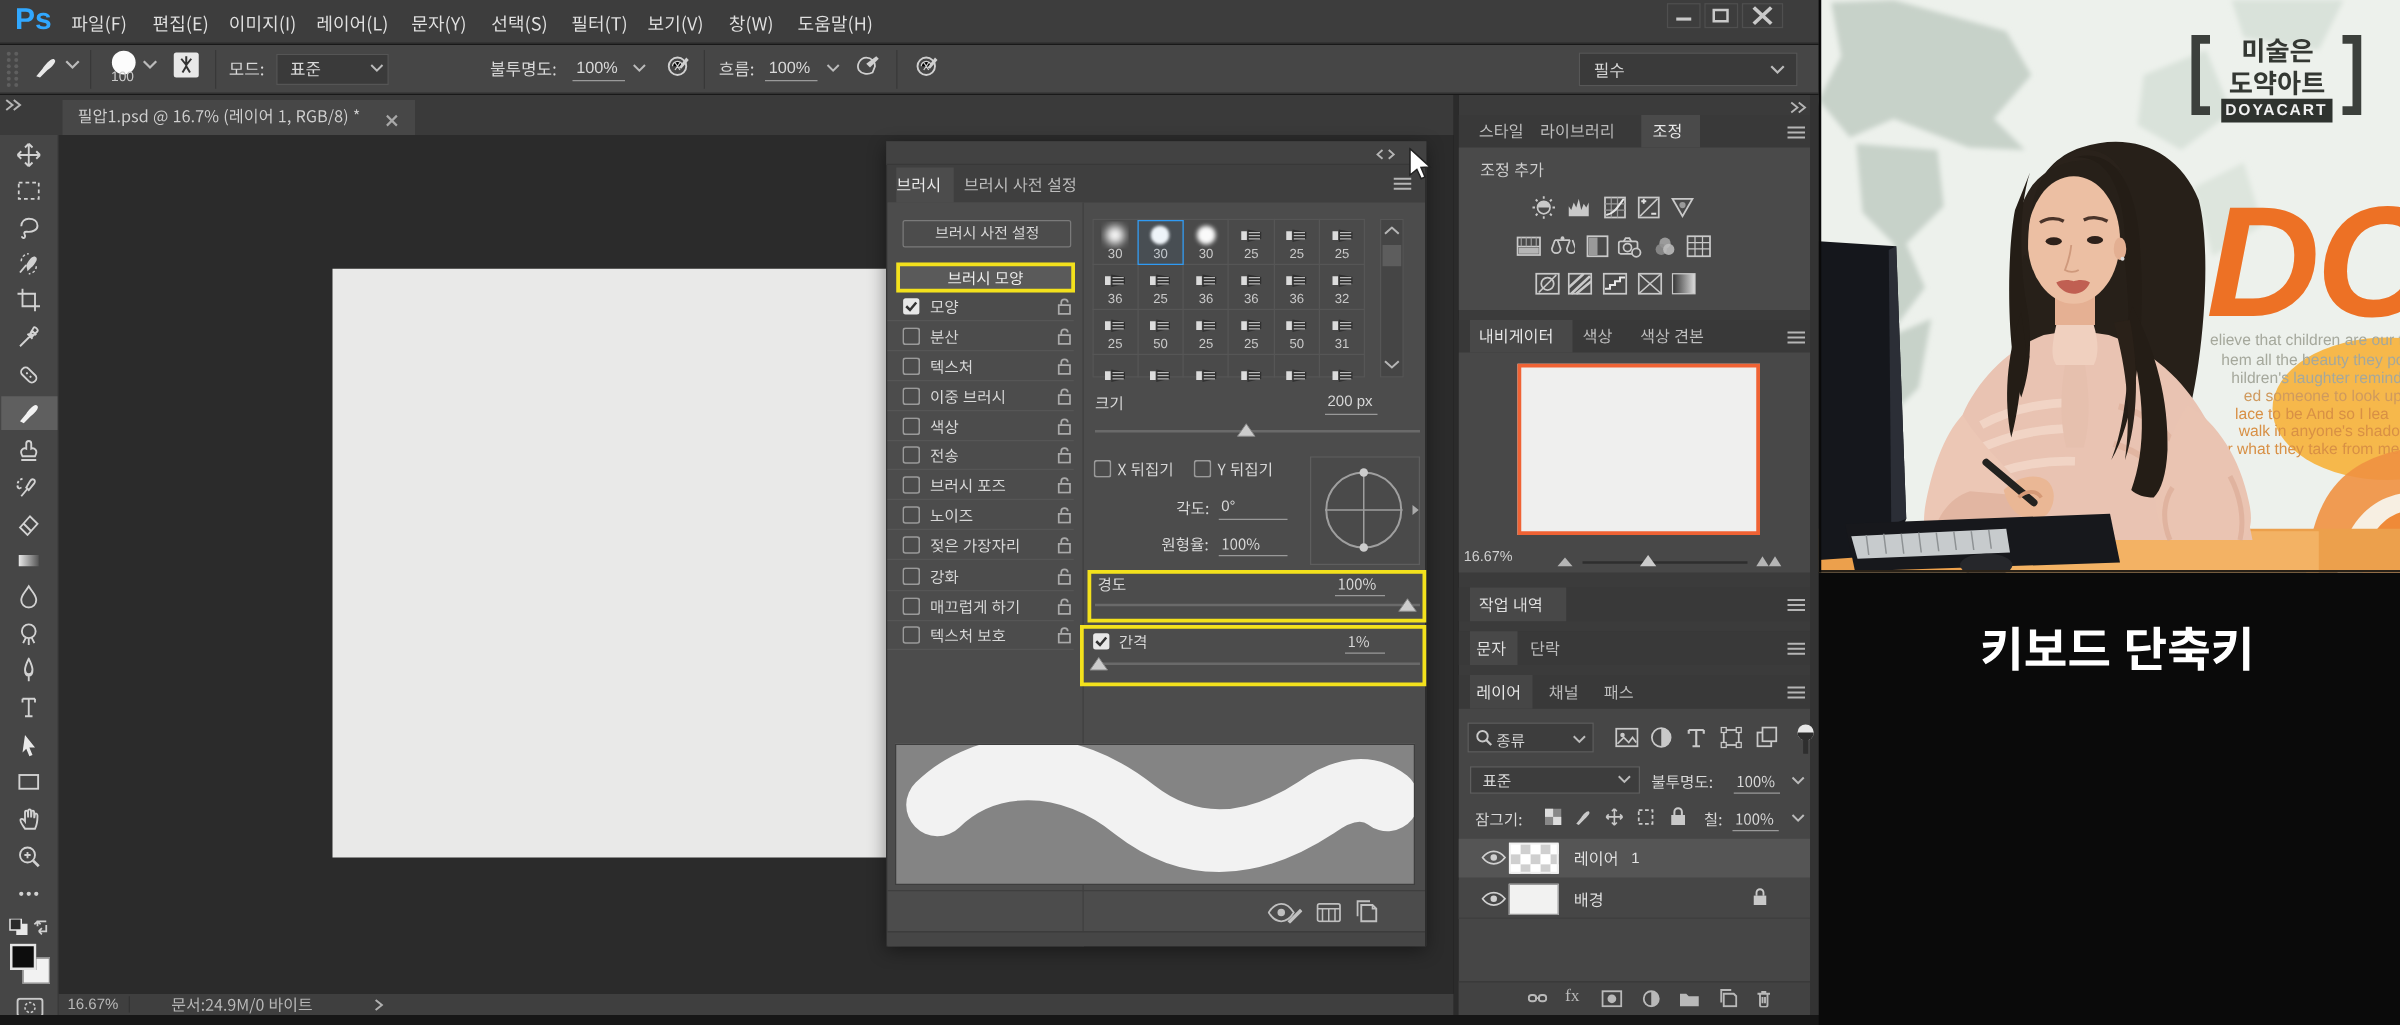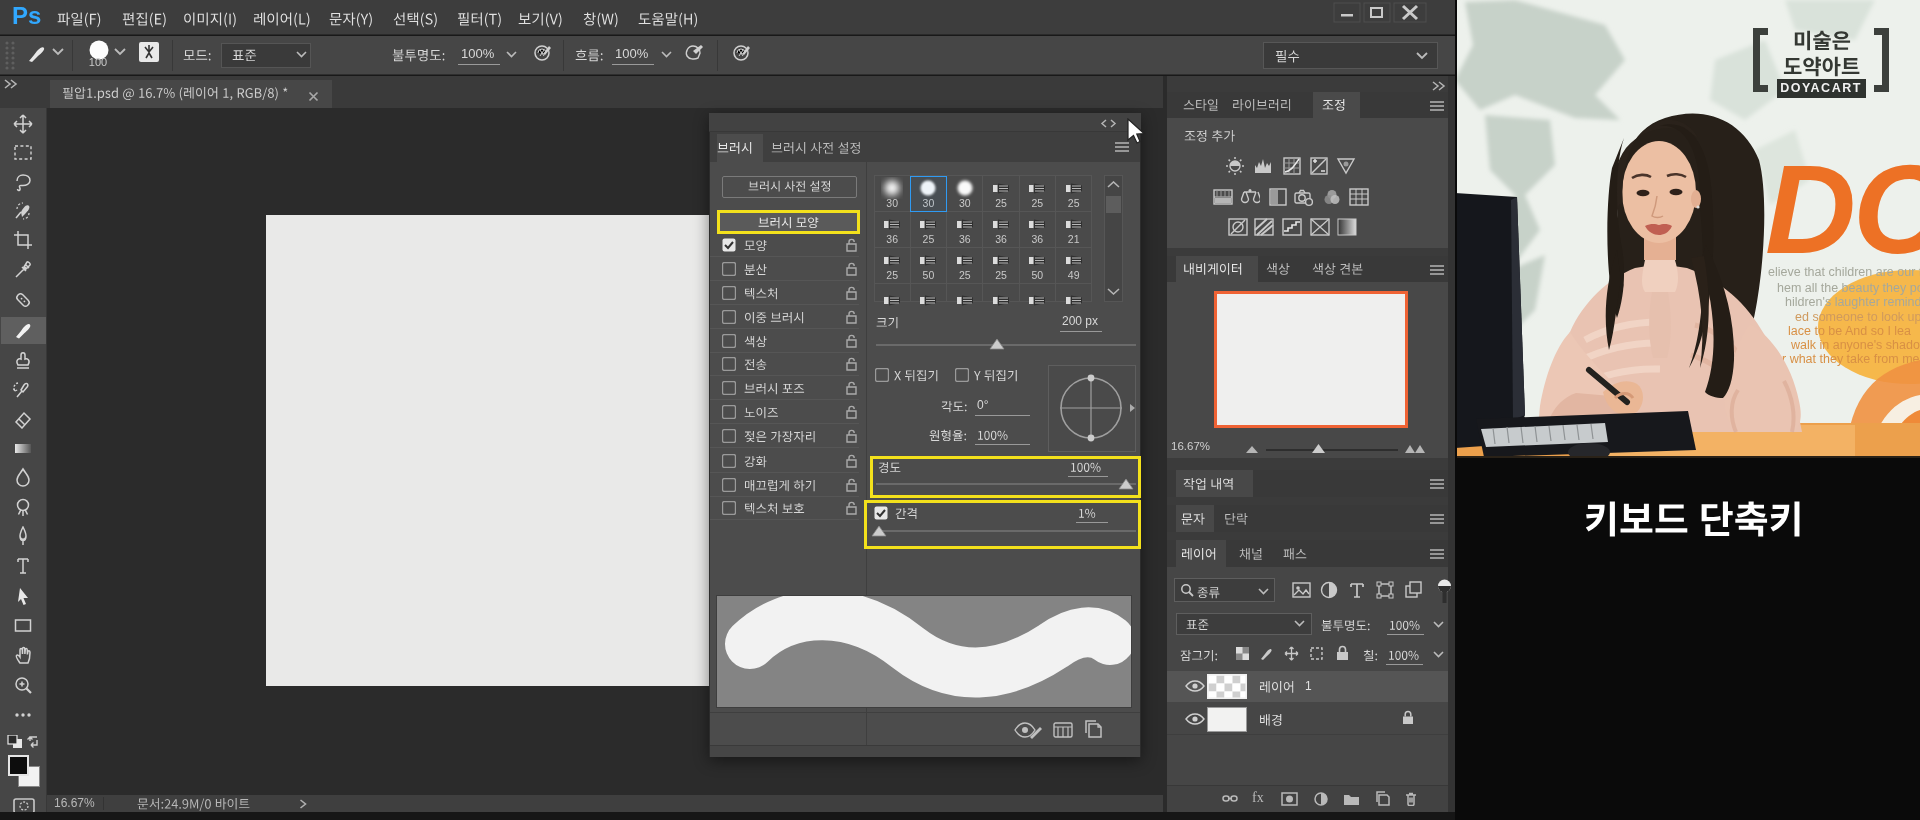--- a/index.html
+++ b/index.html
@@ -478,7 +478,7 @@
       <path d="M7 5.5 L18 7.5 L18 13 L7 15.5 Z" fill="#303030"></path>
       <path d="M8 8 h9 M8 10.5 h9 M8 13 h9" stroke="#b9b9b9" stroke-width="1"></path>
     </svg>
-<div style="position:absolute;left:773.6500000000001px;width:600px;text-align:center;top:233.5px;font-family:&quot;Liberation Sans&quot;,sans-serif;font-weight:400;font-size:10.5px;color:#c9c9c9;line-height:10.5px;white-space:pre">21</div>
+<div style="position:absolute;left:773.6500000000001px;width:600px;text-align:center;top:233.5px;font-family:&quot;Liberation Sans&quot;,sans-serif;font-weight:400;font-size:10.5px;color:#c9c9c9;line-height:10.5px;white-space:pre">32</div>
 <svg style="position:absolute;left:882.15px;top:250px;" width="20" height="20" viewBox="0 0 20 20">
       <rect x="2" y="7" width="4.5" height="7" fill="#dcdcdc"></rect>
       <path d="M7 5.5 L18 7.5 L18 13 L7 15.5 Z" fill="#303030"></path>

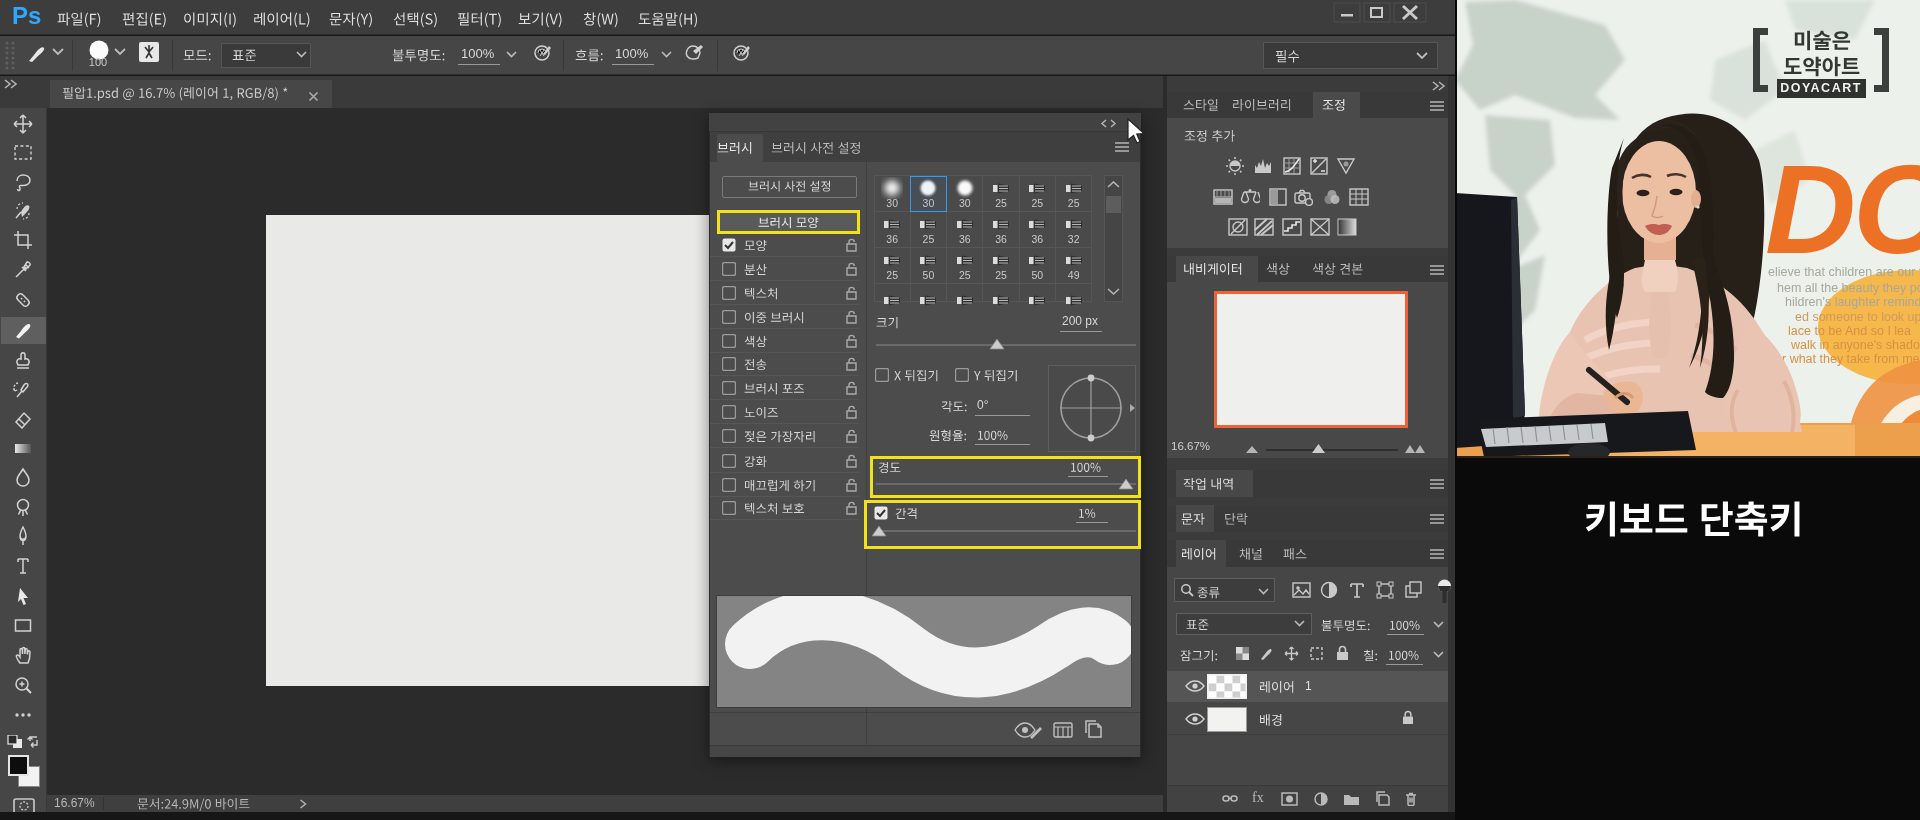--- a/index.html
+++ b/index.html
@@ -514,7 +514,7 @@
       <path d="M7 5.5 L18 7.5 L18 13 L7 15.5 Z" fill="#303030"></path>
       <path d="M8 8 h9 M8 10.5 h9 M8 13 h9" stroke="#b9b9b9" stroke-width="1"></path>
     </svg>
-<div style="position:absolute;left:773.6500000000001px;width:600px;text-align:center;top:269.5px;font-family:&quot;Liberation Sans&quot;,sans-serif;font-weight:400;font-size:10.5px;color:#c9c9c9;line-height:10.5px;white-space:pre">49</div>
+<div style="position:absolute;left:773.6500000000001px;width:600px;text-align:center;top:269.5px;font-family:&quot;Liberation Sans&quot;,sans-serif;font-weight:400;font-size:10.5px;color:#c9c9c9;line-height:10.5px;white-space:pre">31</div>
 <svg style="position:absolute;left:882.15px;top:290px;" width="20" height="20" viewBox="0 0 20 20">
       <rect x="2" y="7" width="4.5" height="7" fill="#dcdcdc"></rect>
       <path d="M7 5.5 L18 7.5 L18 13 L7 15.5 Z" fill="#303030"></path>

